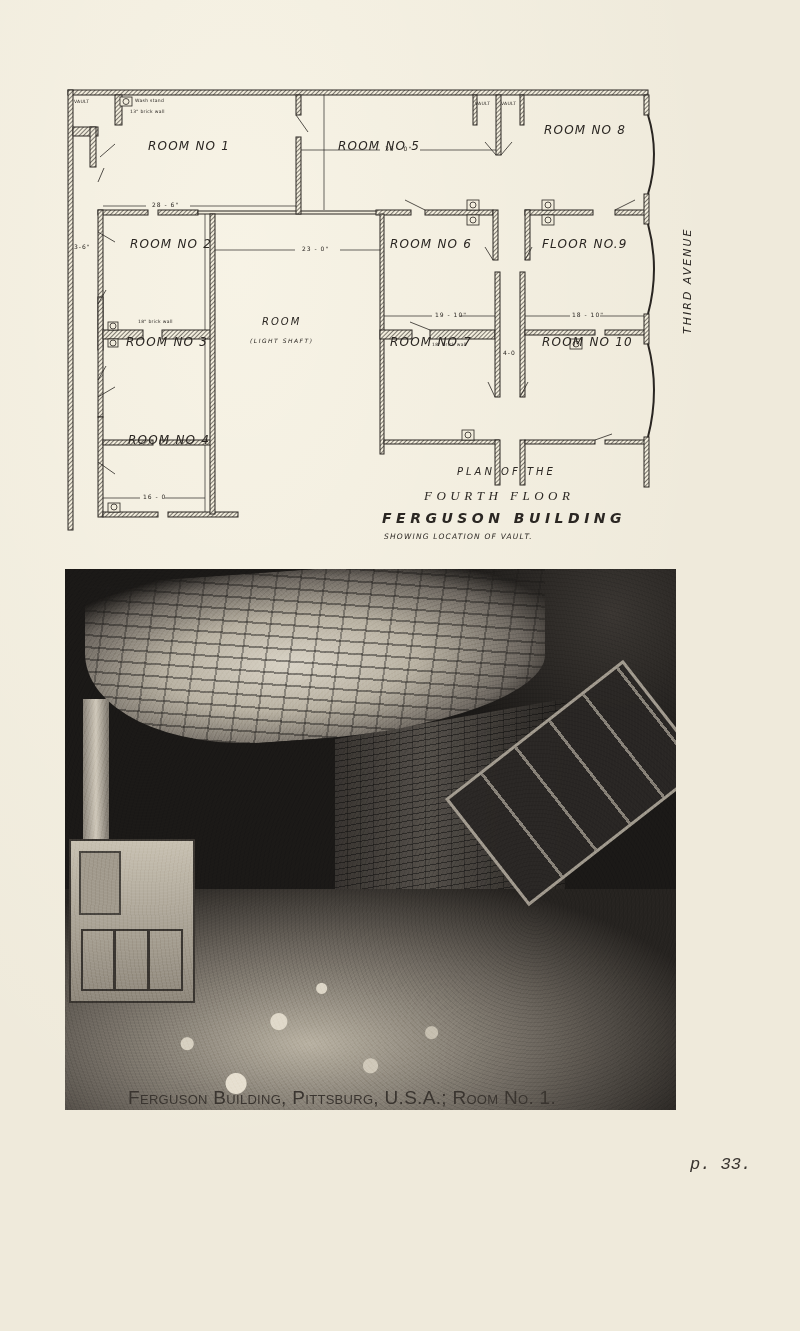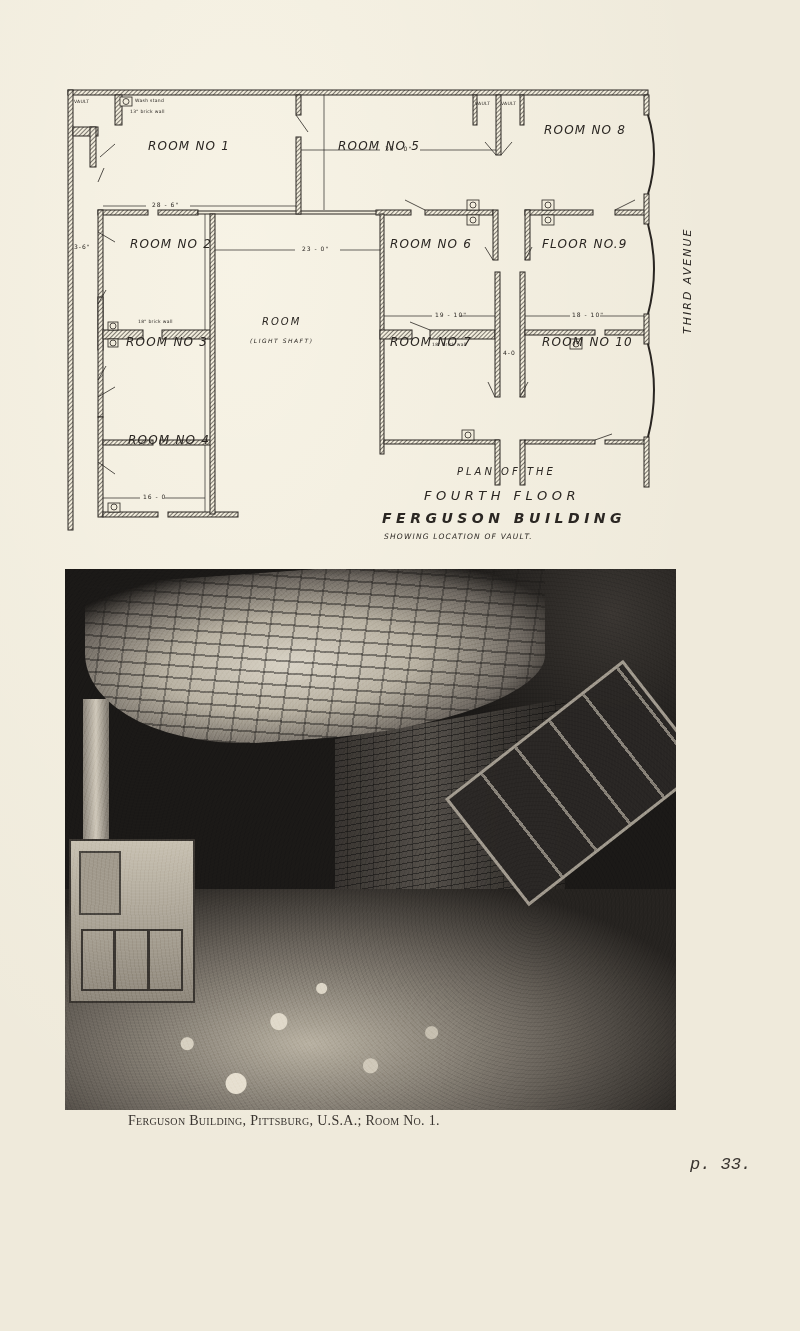--- a/index.html
+++ b/index.html
@@ -47,7 +47,7 @@
     font-family: "DejaVu Sans", sans-serif; font-weight: 300;
   }
   .title1 { left: 457px; top: 466px; font-size: 10px; letter-spacing: 3px; }
-  .title2 { left: 424px; top: 488px; font-size: 13px; letter-spacing: 4.5px; }
+  .title2 { left: 424px; top: 488px; font-size: 13px; letter-spacing: 4.5px; font-family: Liberation Serif, serif; }
   .title3 { left: 382px; top: 510px; font-size: 14px; letter-spacing: 4.5px; font-weight: bold; }
   .title4 { left: 384px; top: 532px; font-size: 7.5px; letter-spacing: 1.2px; }
 

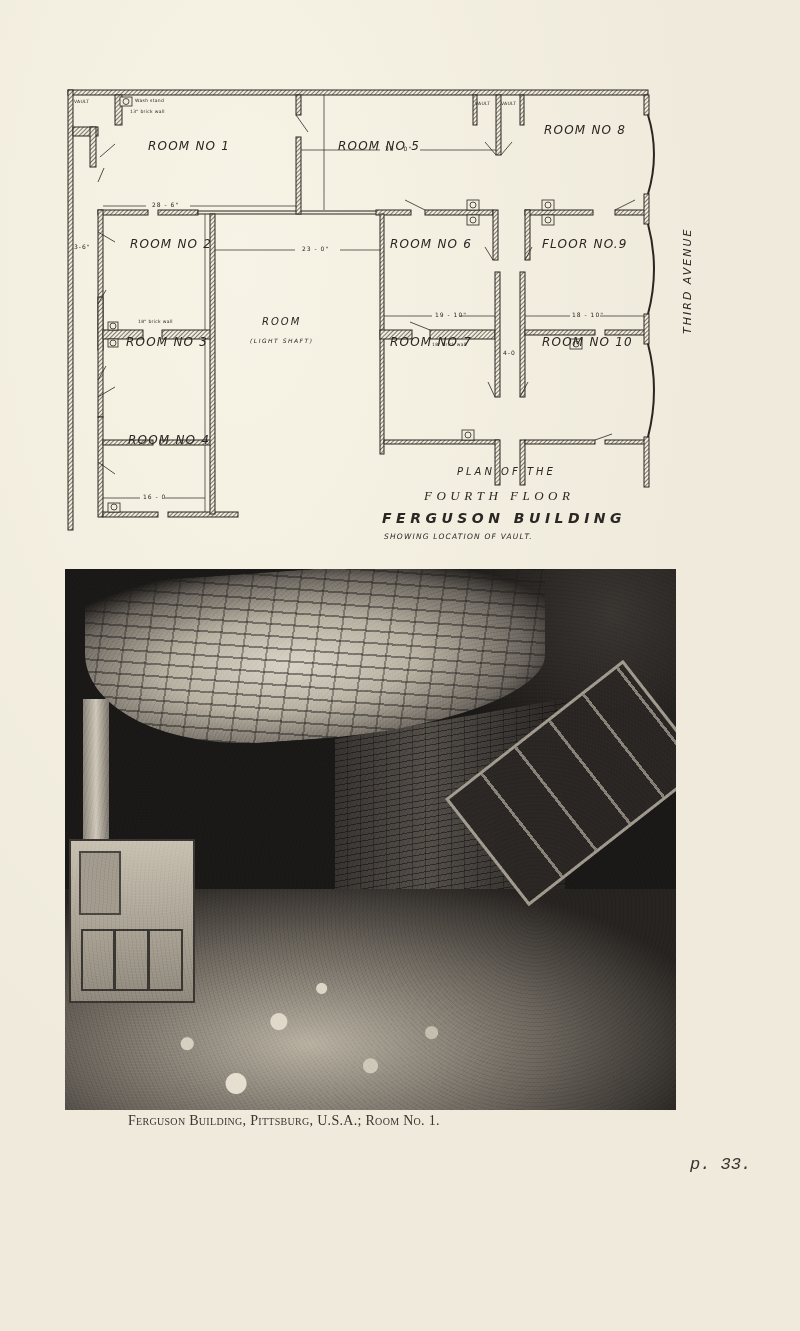--- a/index.html
+++ b/index.html
@@ -129,9 +129,9 @@
 
   
   .caption {
-    position: absolute; left: 128px; top: 1113px;
-    font-family: Liberation Serif, serif;
-    font-size: 14px; color: #3a3530; white-space: nowrap;
+    position: absolute; left: 128px; top: 1087px;
+    font-family: Liberation Sans, sans-serif;
+    font-size: 19px; color: #3a3530; white-space: nowrap;
     font-variant: small-caps; letter-spacing: 0.3px;
   }
   .pageno {

